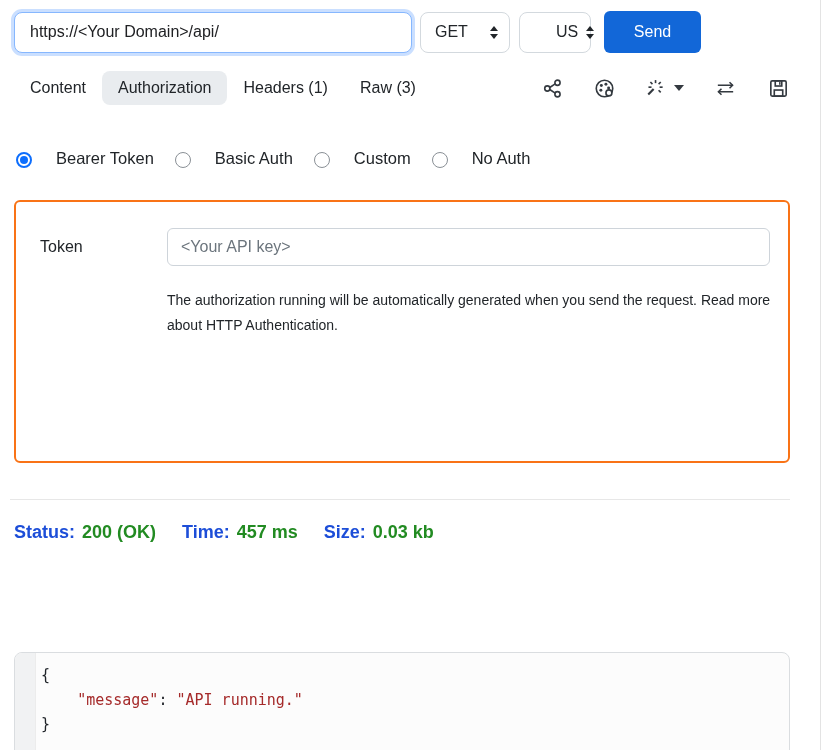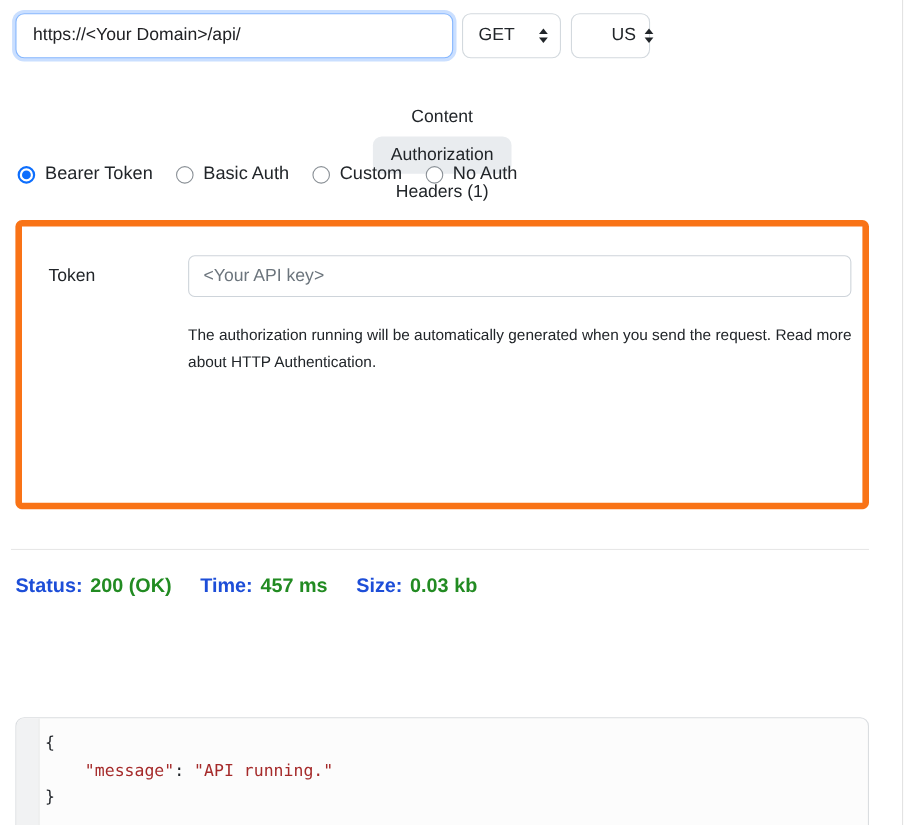--- a/index.html
+++ b/index.html
@@ -106,6 +106,7 @@
             <span class="tri-down"></span>
         </span>
       </div>
+      <button class="send-btn">Send</button>
     </div>
 
     <div class="tab-row">

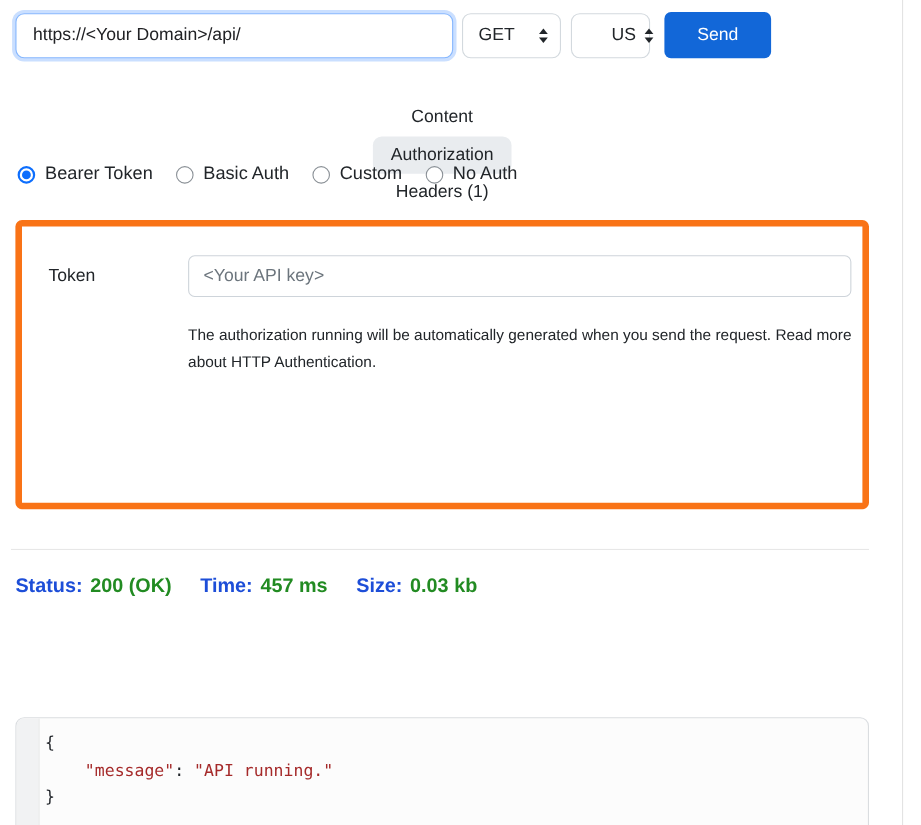--- a/index.html
+++ b/index.html
@@ -28,8 +28,8 @@
     font-family:"Liberation Sans", sans-serif; }
 
   
-  .tab-row { position:absolute; top:90px; left:0; width:776px; height:38px;
-    display:flex; align-items:center;flex-direction:column; }
+  .tab-row { position:absolute; top:69px; left:0; width:776px; height:38px;
+    display:flex; align-items:center; }
   .tab { padding:8px 16px; font-size:16px; color:#212529; border-radius:8px;
     cursor:pointer; white-space:nowrap; }
   .tab.active { background:#e9ecef; }

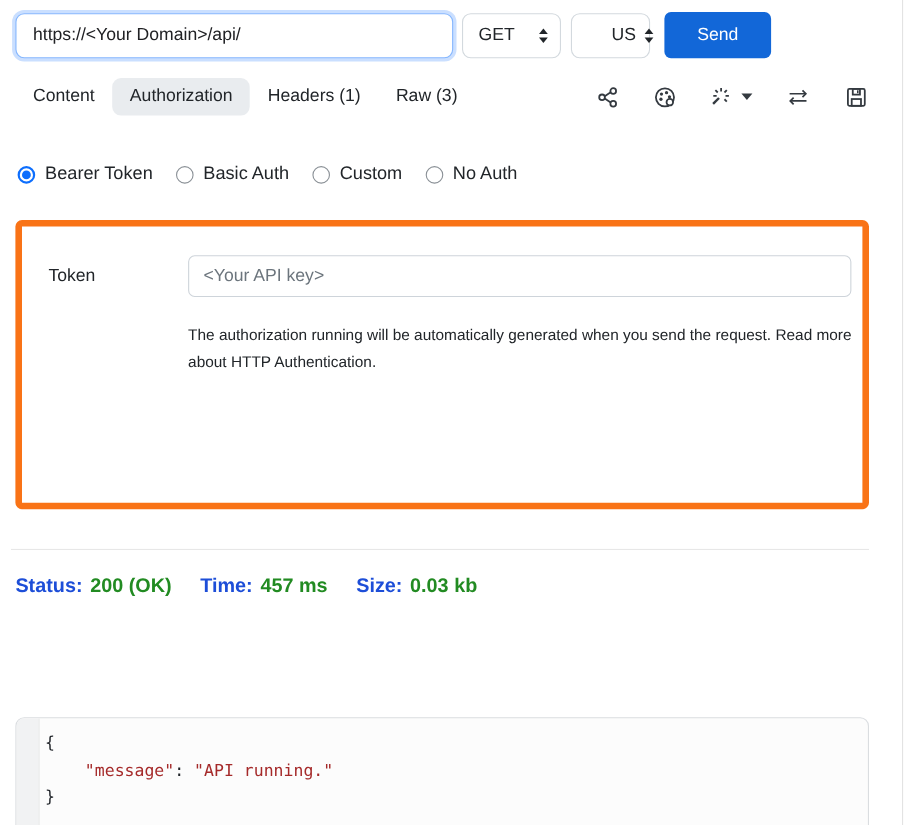--- a/index.html
+++ b/index.html
@@ -41,7 +41,7 @@
 
   
   .auth-row { position:absolute; top:149px; left:2px; display:flex; align-items:center; gap:21px; }
-  .auth-option { display:flex; align-items:center; gap:9px; cursor:pointer; font-size:16.5px; }
+  .auth-option { display:flex; align-items:flex-end; gap:24px; cursor:pointer; font-size:16.5px; }
   .radio { width:16px; height:16px; border-radius:50%; border:1px solid #8a9096; background:#fff; flex:0 0 auto; }
   .radio.selected { border:2px solid #0d6efd; position:relative; }
   .radio.selected::after { content:""; position:absolute; left:2px; top:2px; width:8px; height:8px;

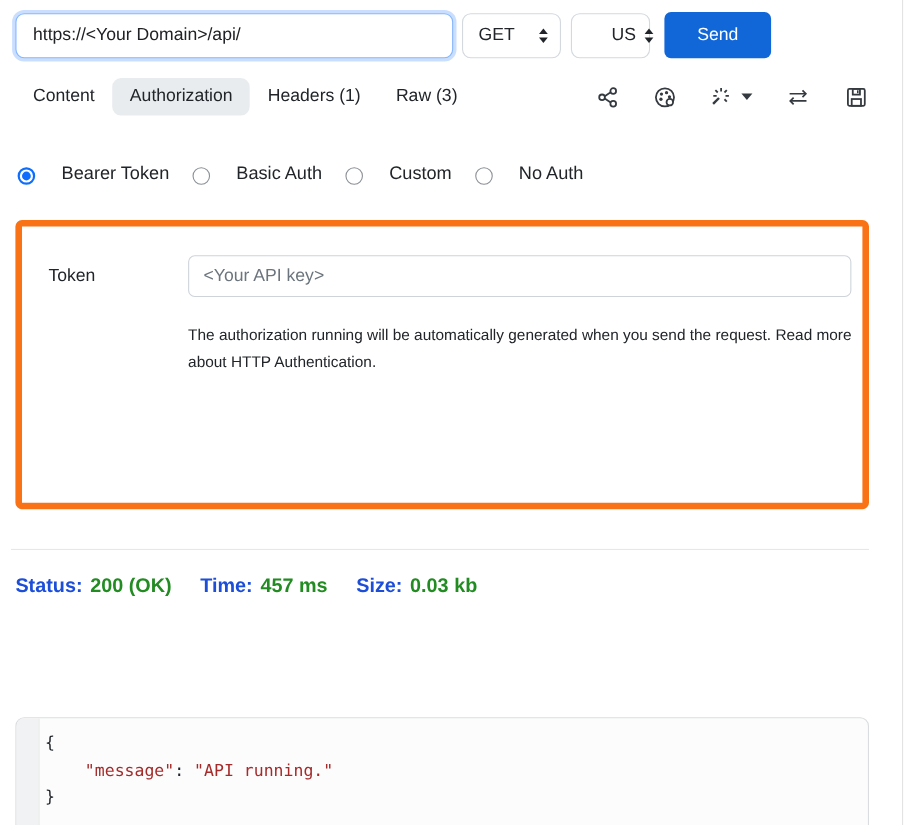--- a/index.html
+++ b/index.html
@@ -49,7 +49,7 @@
 
   
   .token-panel { position:absolute; top:200px; left:0; width:776px; height:263px;
-    border:6px solid #f97316; border-radius:6px; background:#fff; }
+    border:2px solid #f97316; border-radius:6px; background:#fff; }
   .token-row { position:absolute; top:26px; left:0; width:776px; display:flex; align-items:center; }
   .token-label { margin-left:24px; font-size:16px; color:#212529; width:127px; }
   .token-input { width:603px; height:38px; border:1px solid #ced4da; border-radius:6px;

